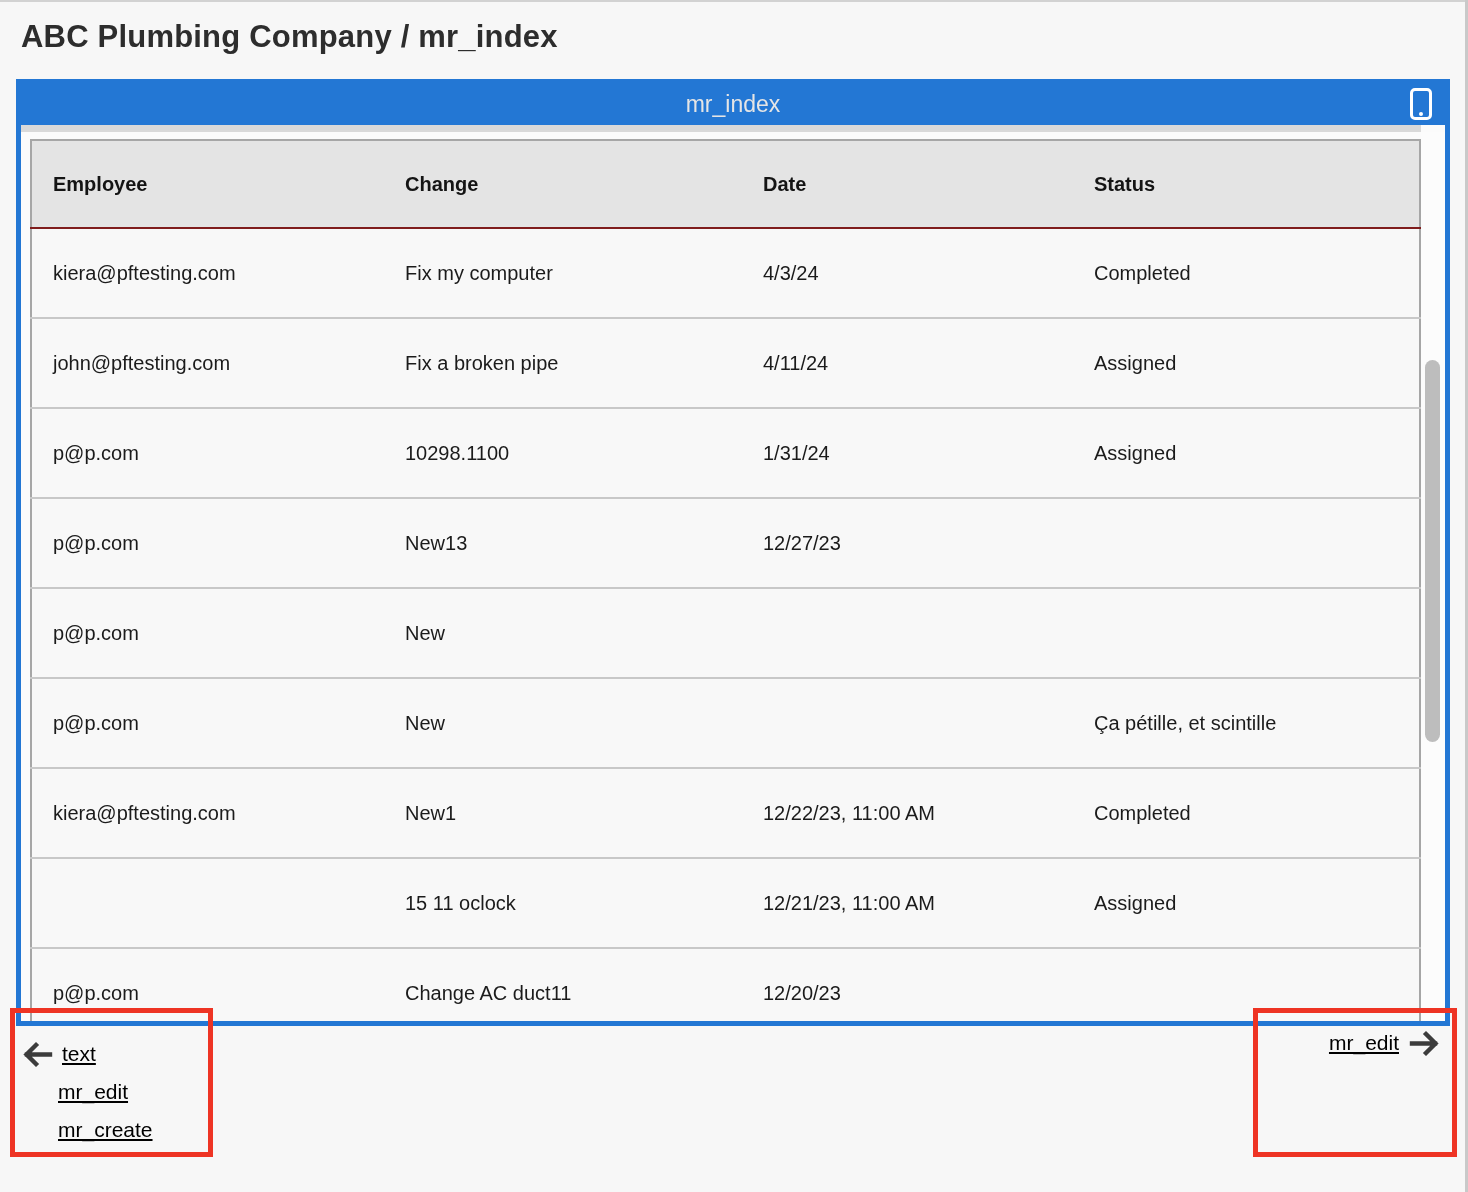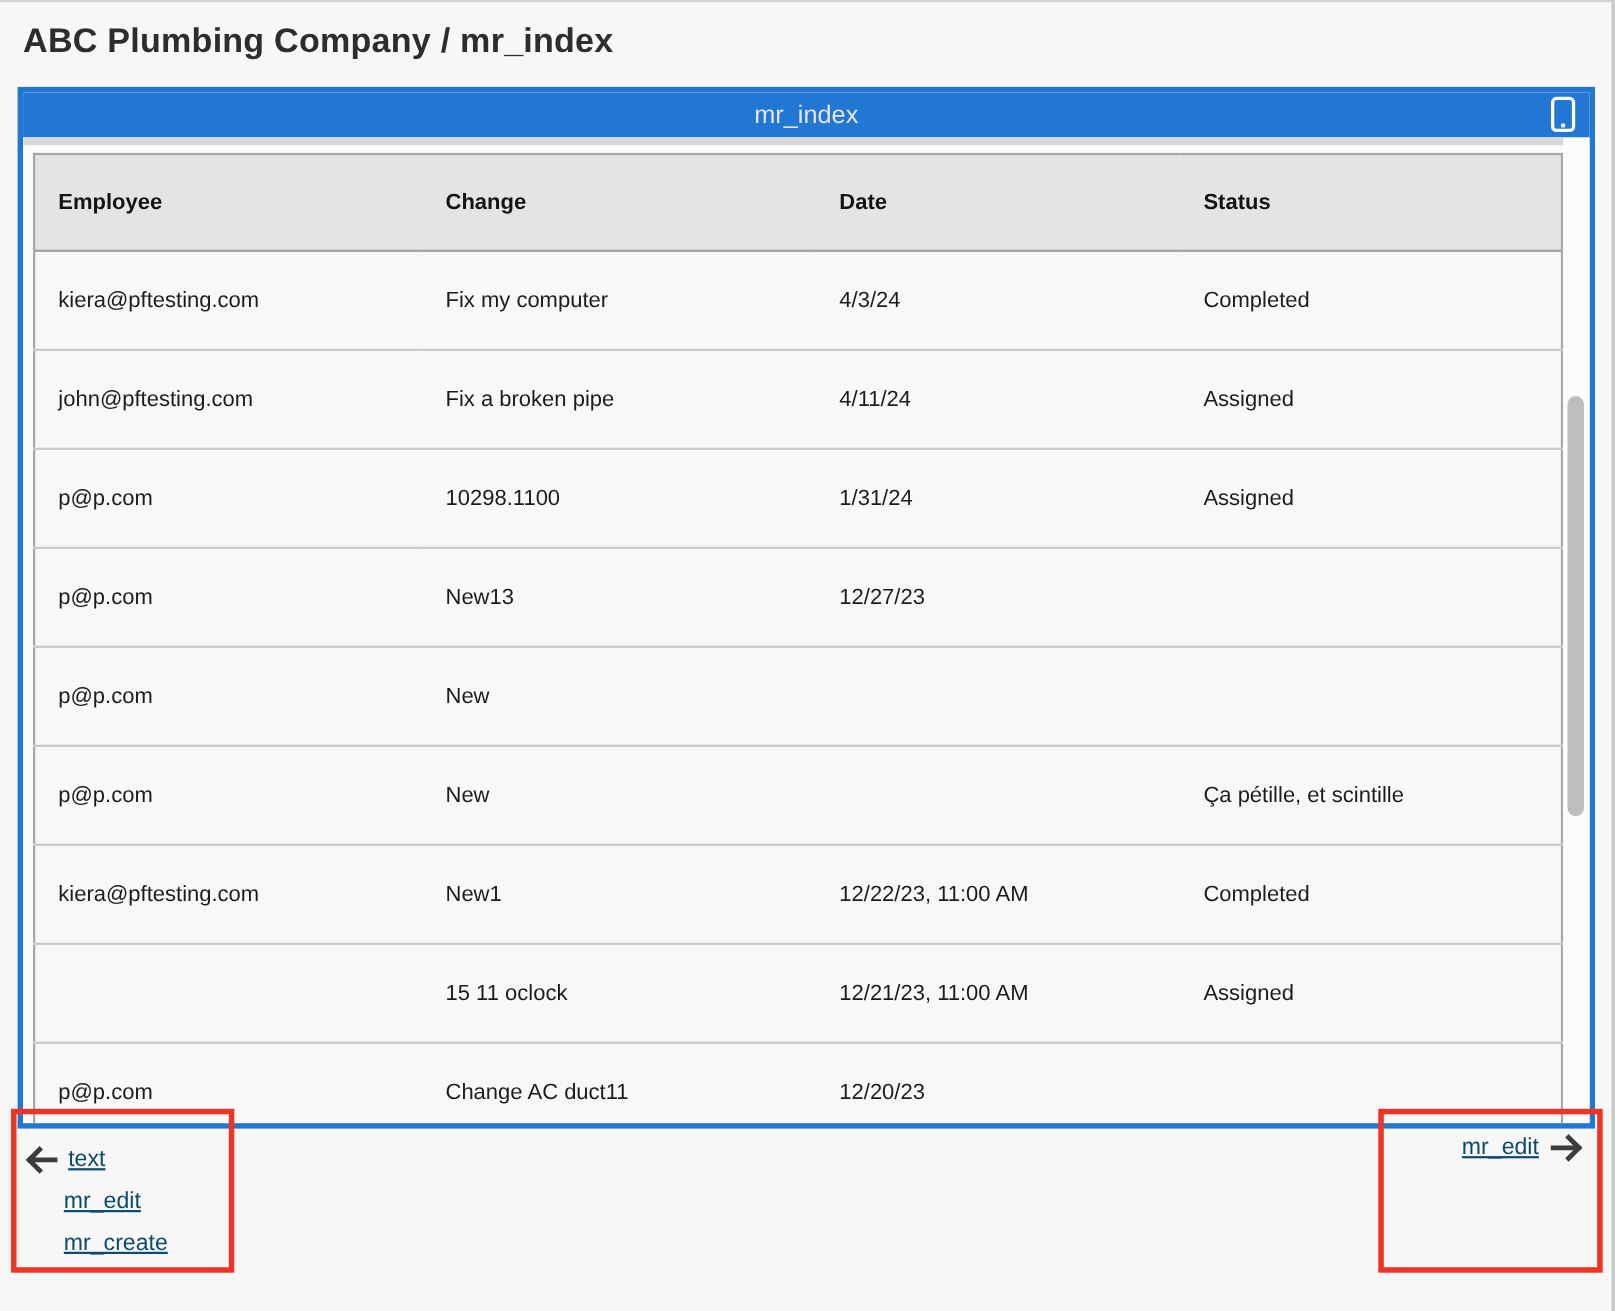--- a/index.html
+++ b/index.html
@@ -51,7 +51,7 @@
   }
   .grid th {
     height:88px; background:#e4e4e4; font-weight:700; font-size:20px;
-    text-align:left; color:#141414; border-bottom:2px solid #a3a3a3;
+    text-align:left; color:#141414; border-bottom:2px solid #7f1d1d;
   }
   .grid td { height:90px; font-size:20px; color:#1b1b1b; }
   .grid tbody tr + tr td { border-top:2px solid #c8c8c8; }

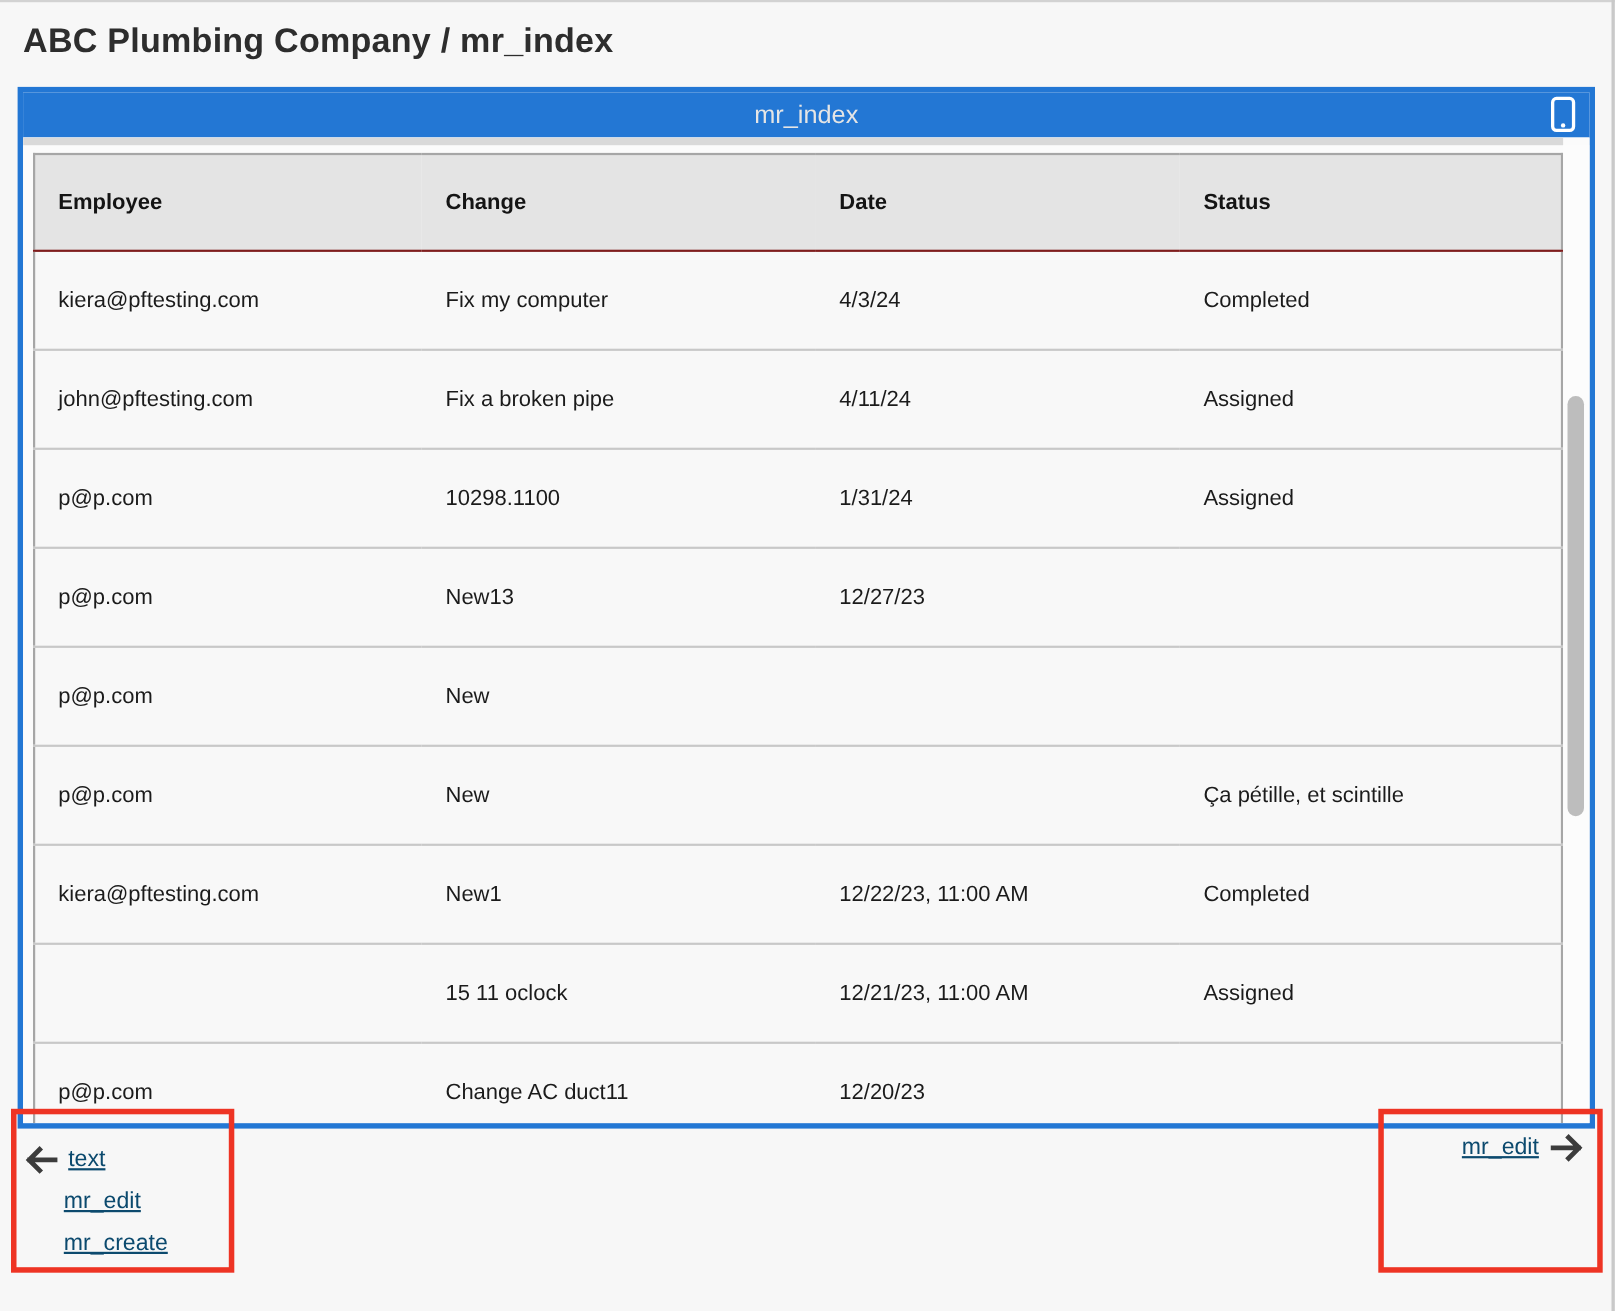--- a/index.html
+++ b/index.html
@@ -78,7 +78,7 @@
   .nav-row { height:38px; display:flex; align-items:center; gap:9px; }
   .nav-row.indent { margin-left:36px; }
   .row-right { height:38px; display:flex; align-items:center; justify-content:flex-end; gap:10px; padding:22px 12px 0 0; }
-  a.link, span.link { color:#0c4a6e; font-size:21px; text-decoration:underline; cursor:pointer; }
+  a.link, span.link { color:#000000; font-size:21px; text-decoration:underline; cursor:pointer; }
   .arrow svg { display:block; }
 </style>
 </head>

